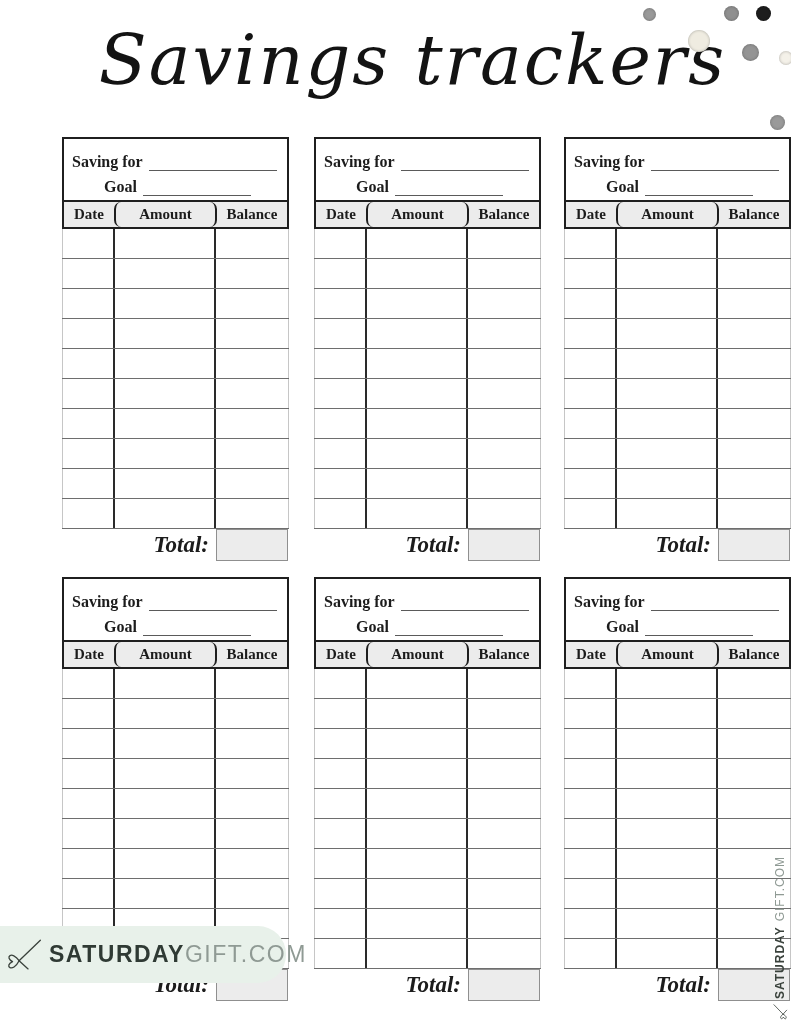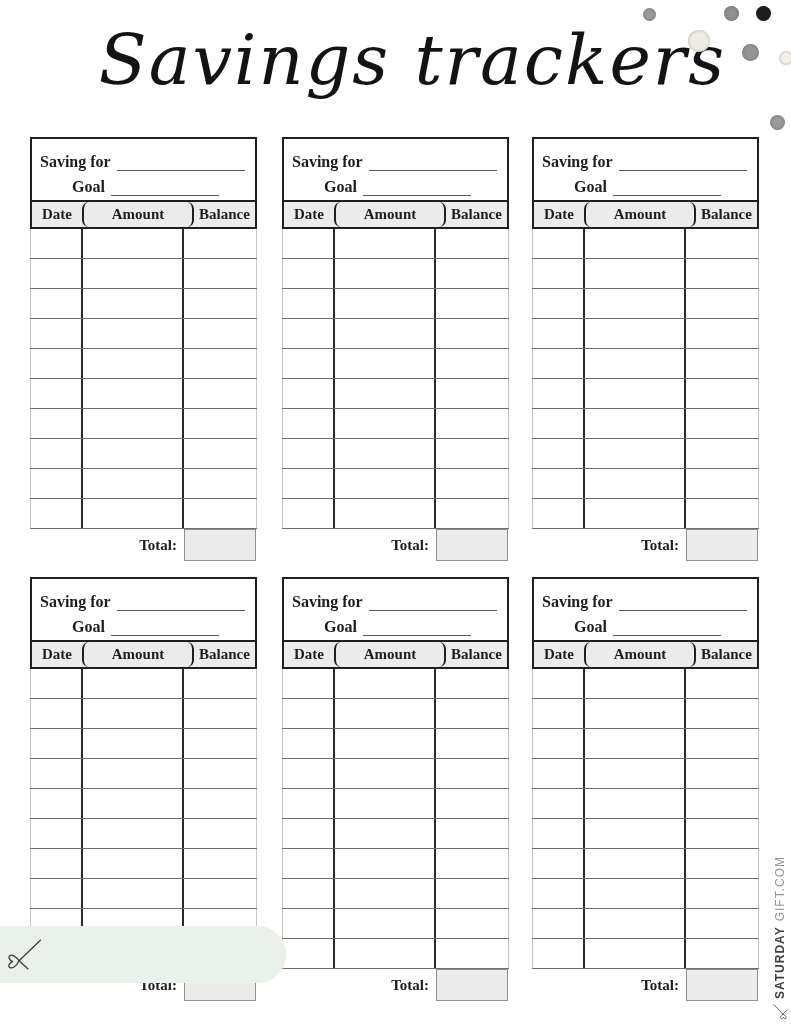--- a/index.html
+++ b/index.html
@@ -17,7 +17,7 @@
   .confetti-layer{position:absolute;inset:0;pointer-events:none;}
   .dot{position:absolute;border-radius:50%;box-shadow:inset 0 0 3px rgba(0,0,0,0.30);}
   
-  .card{position:absolute;width:227px;background:#ffffff;}
+  .card{position:absolute;width:227px;background:#ffffff;margin-left:32px;}
   #c1{left:30px;top:137px}  #c2{left:282px;top:137px}  #c3{left:532px;top:137px}
   #c4{left:30px;top:577px}  #c5{left:282px;top:577px}  #c6{left:532px;top:577px}
 

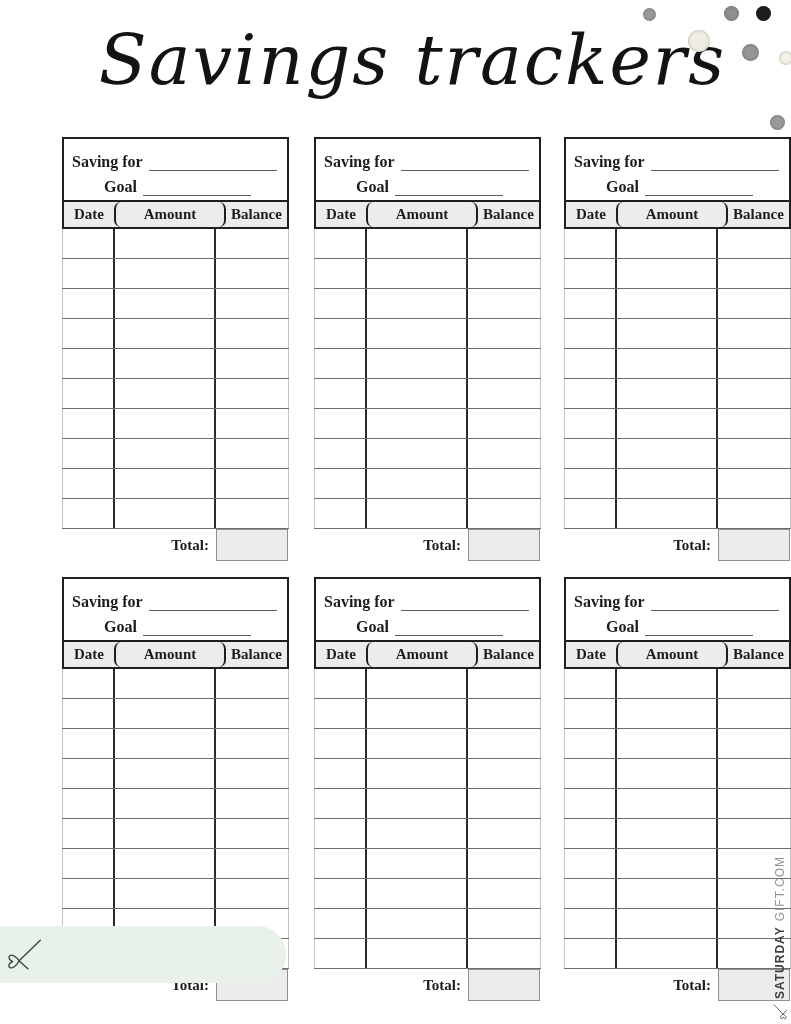--- a/index.html
+++ b/index.html
@@ -30,7 +30,7 @@
   .thead{box-sizing:border-box;display:flex;height:29px;background:#ececec;border:2px solid #1f1f1f;}
   .th{display:flex;align-items:center;justify-content:center;font-weight:bold;font-size:15px;box-sizing:border-box;border-radius:7px;}
   .th-date{width:50px;}
-  .th-amount{width:112px;border-left:2px solid #1f1f1f;border-right:2px solid #1f1f1f;}
+  .th-amount{width:103px;border-left:2px solid #1f1f1f;border-right:2px solid #1f1f1f;}
   .th-balance{flex:1;}
 
   .trow{box-sizing:border-box;display:flex;height:30px;border-bottom:1px solid #6e6e6e;}

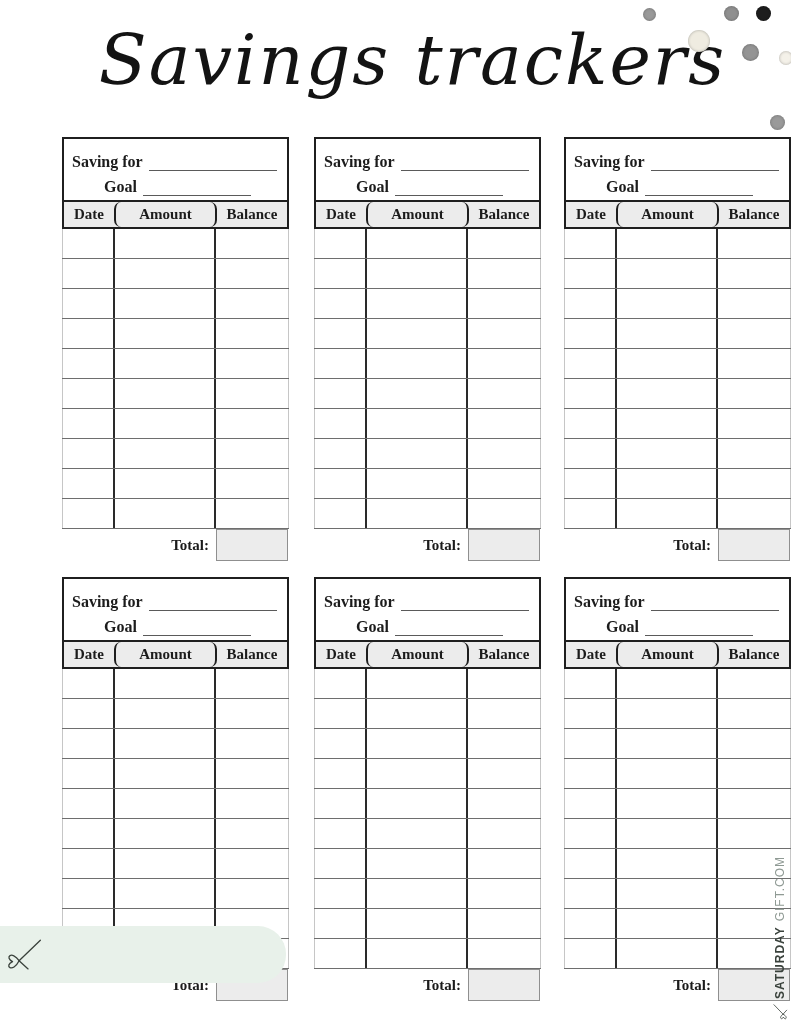--- a/index.html
+++ b/index.html
@@ -40,7 +40,7 @@
   .td-balance{flex:1;border-right:1px solid #c6c6c6;}
 
   .total-row{display:flex;align-items:stretch;height:32px;}
-  .total-label{width:147px;display:flex;align-items:center;justify-content:flex-end;font-weight:bold;font-size:15px;}
+  .total-label{width:147px;display:flex;align-items:center;justify-content:flex-end;font-weight:bold;font-size:23px;font-style:italic;}
   .total-box{box-sizing:border-box;margin-left:7px;width:72px;background:#ececec;border:1px solid #8f8f8f;}
 
   

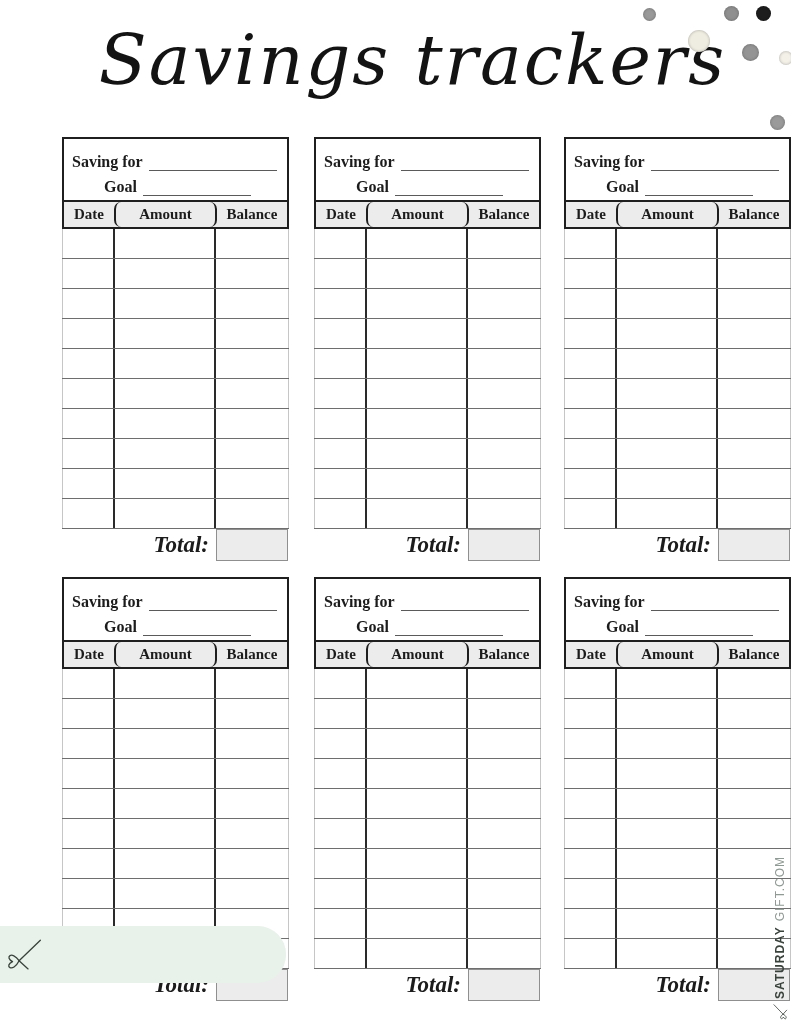--- a/index.html
+++ b/index.html
@@ -531,6 +531,7 @@
       <path d="M16 27 C7 14 -2 23 8 28 C-3 33 8 43 16 27 Z" stroke="#3a423c" stroke-width="1.6" fill="none" stroke-linejoin="round"></path>
       <path d="M16 27 L27 37" stroke="#3a423c" stroke-width="1.6" stroke-linecap="round"></path>
     </svg>
+    <div class="logo-text"><span>SATURDAY</span><span class="logo-secondary">GIFT.COM</span></div>
   </div>
 
   <div class="watermark">

